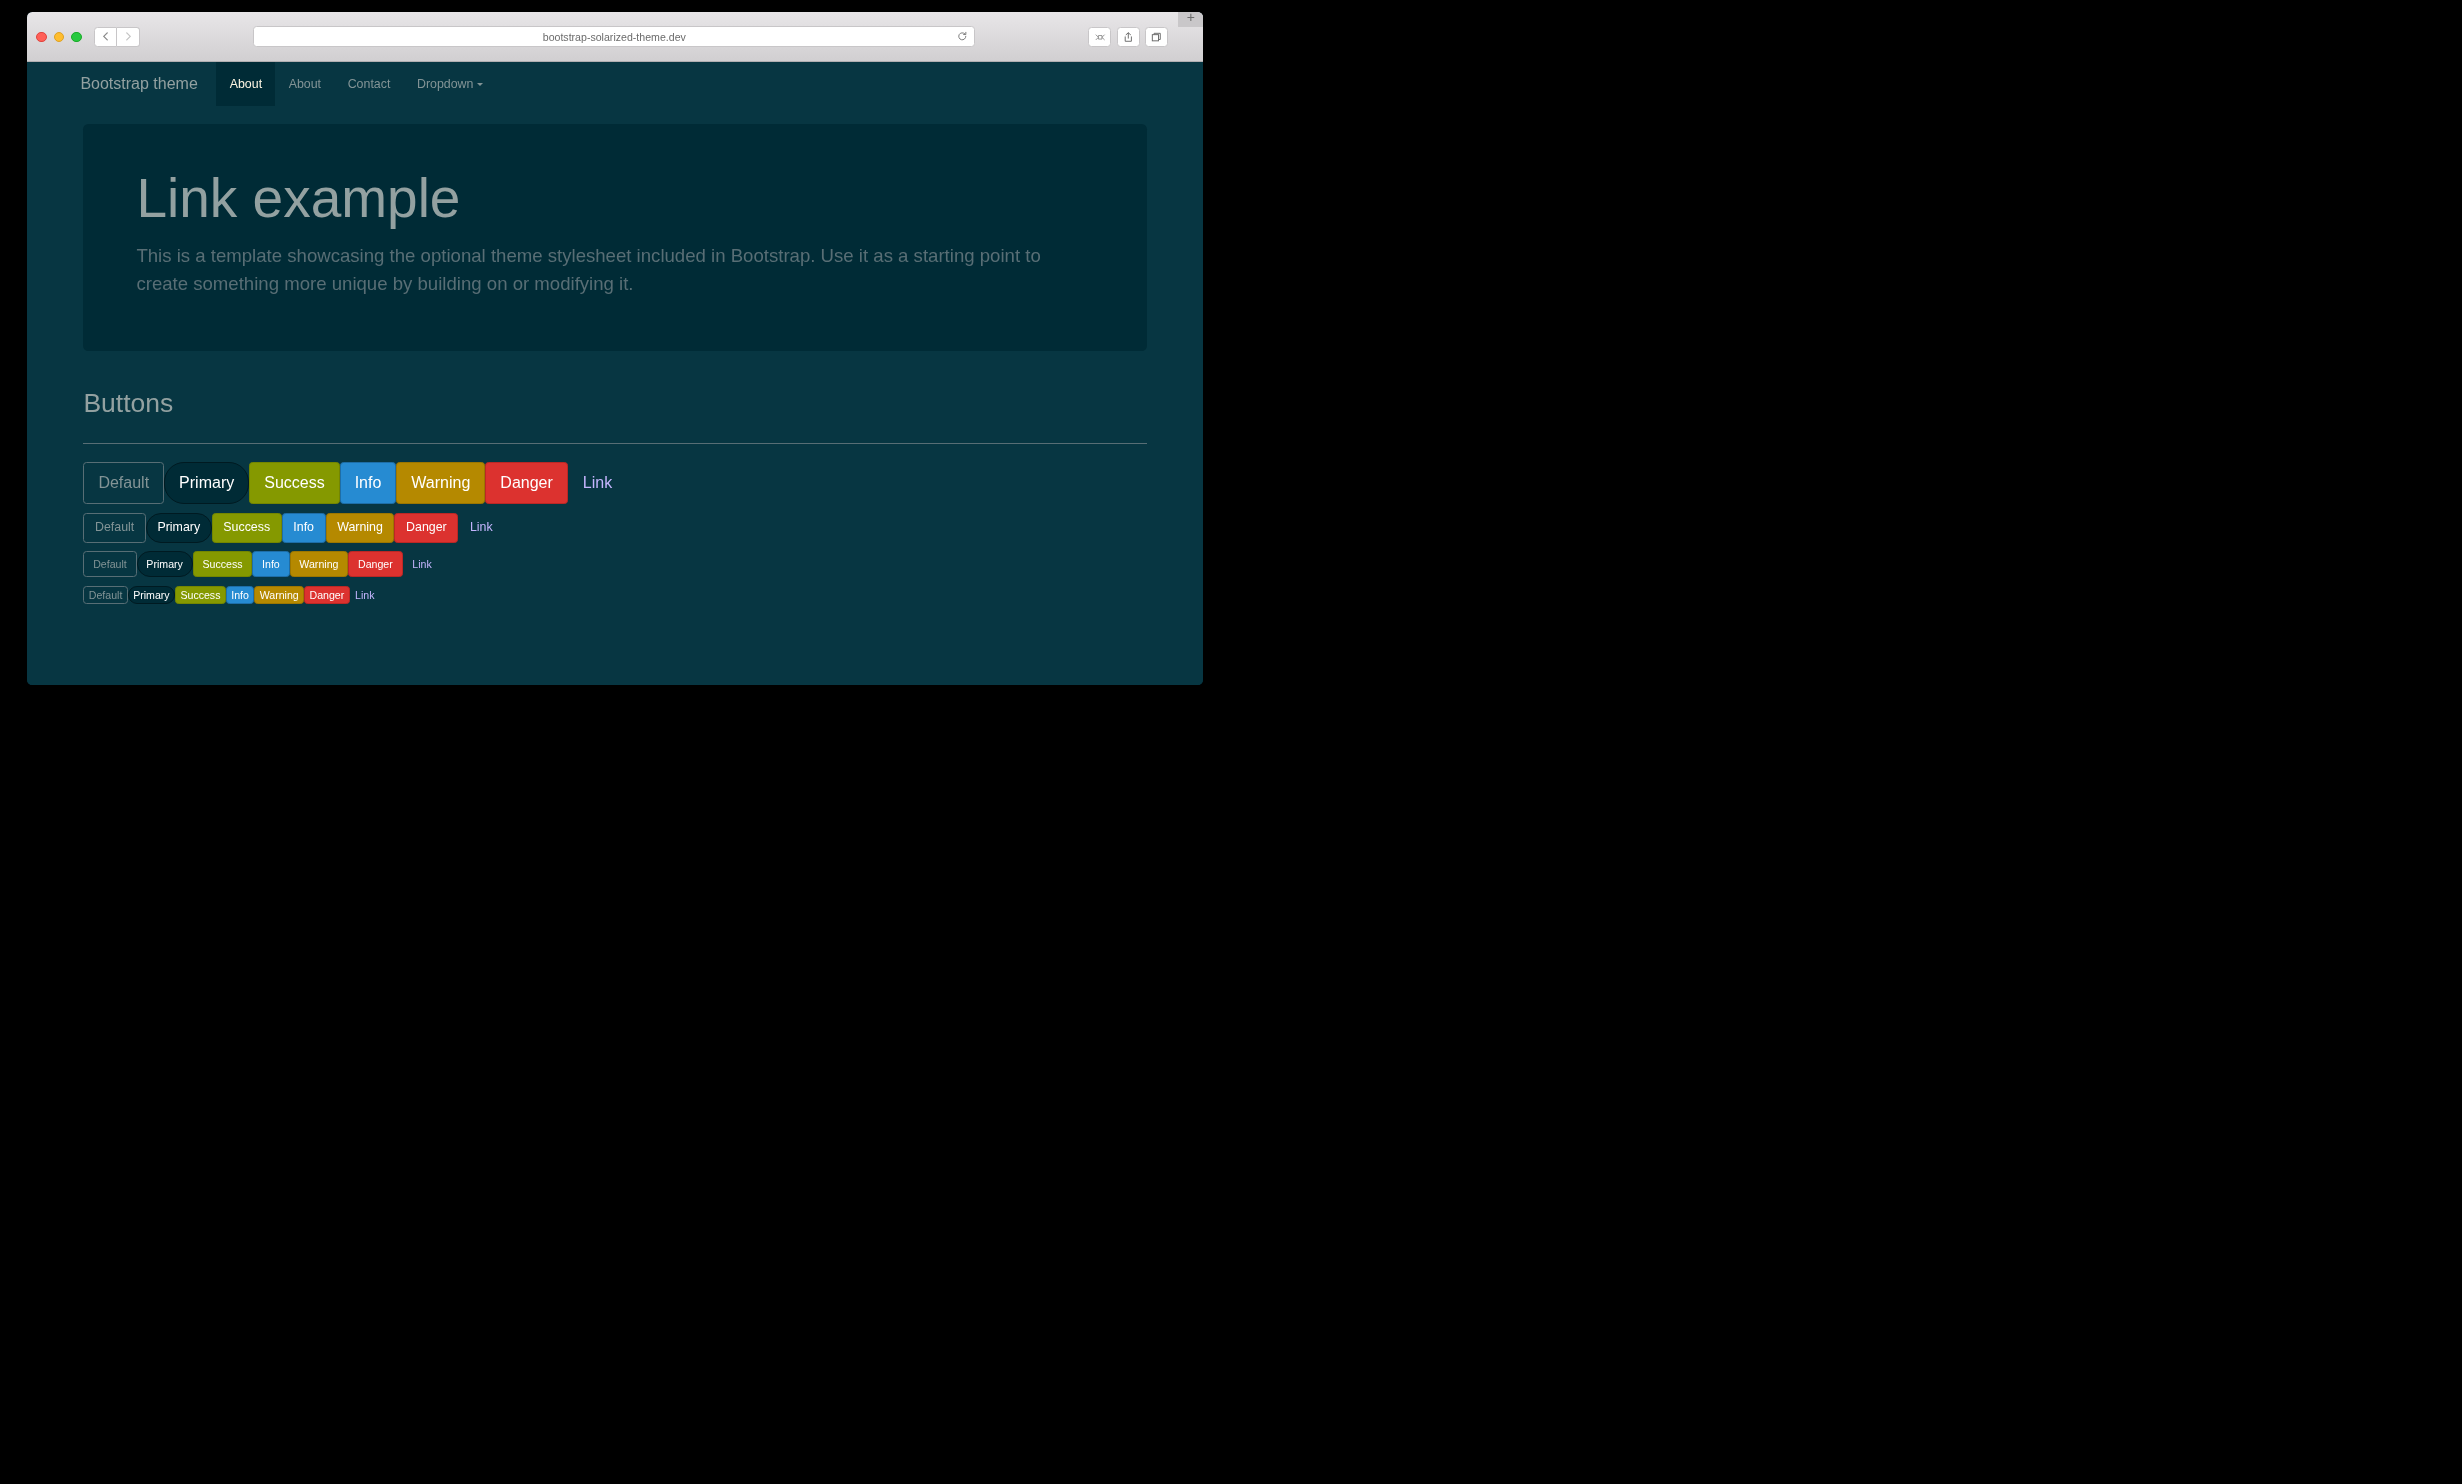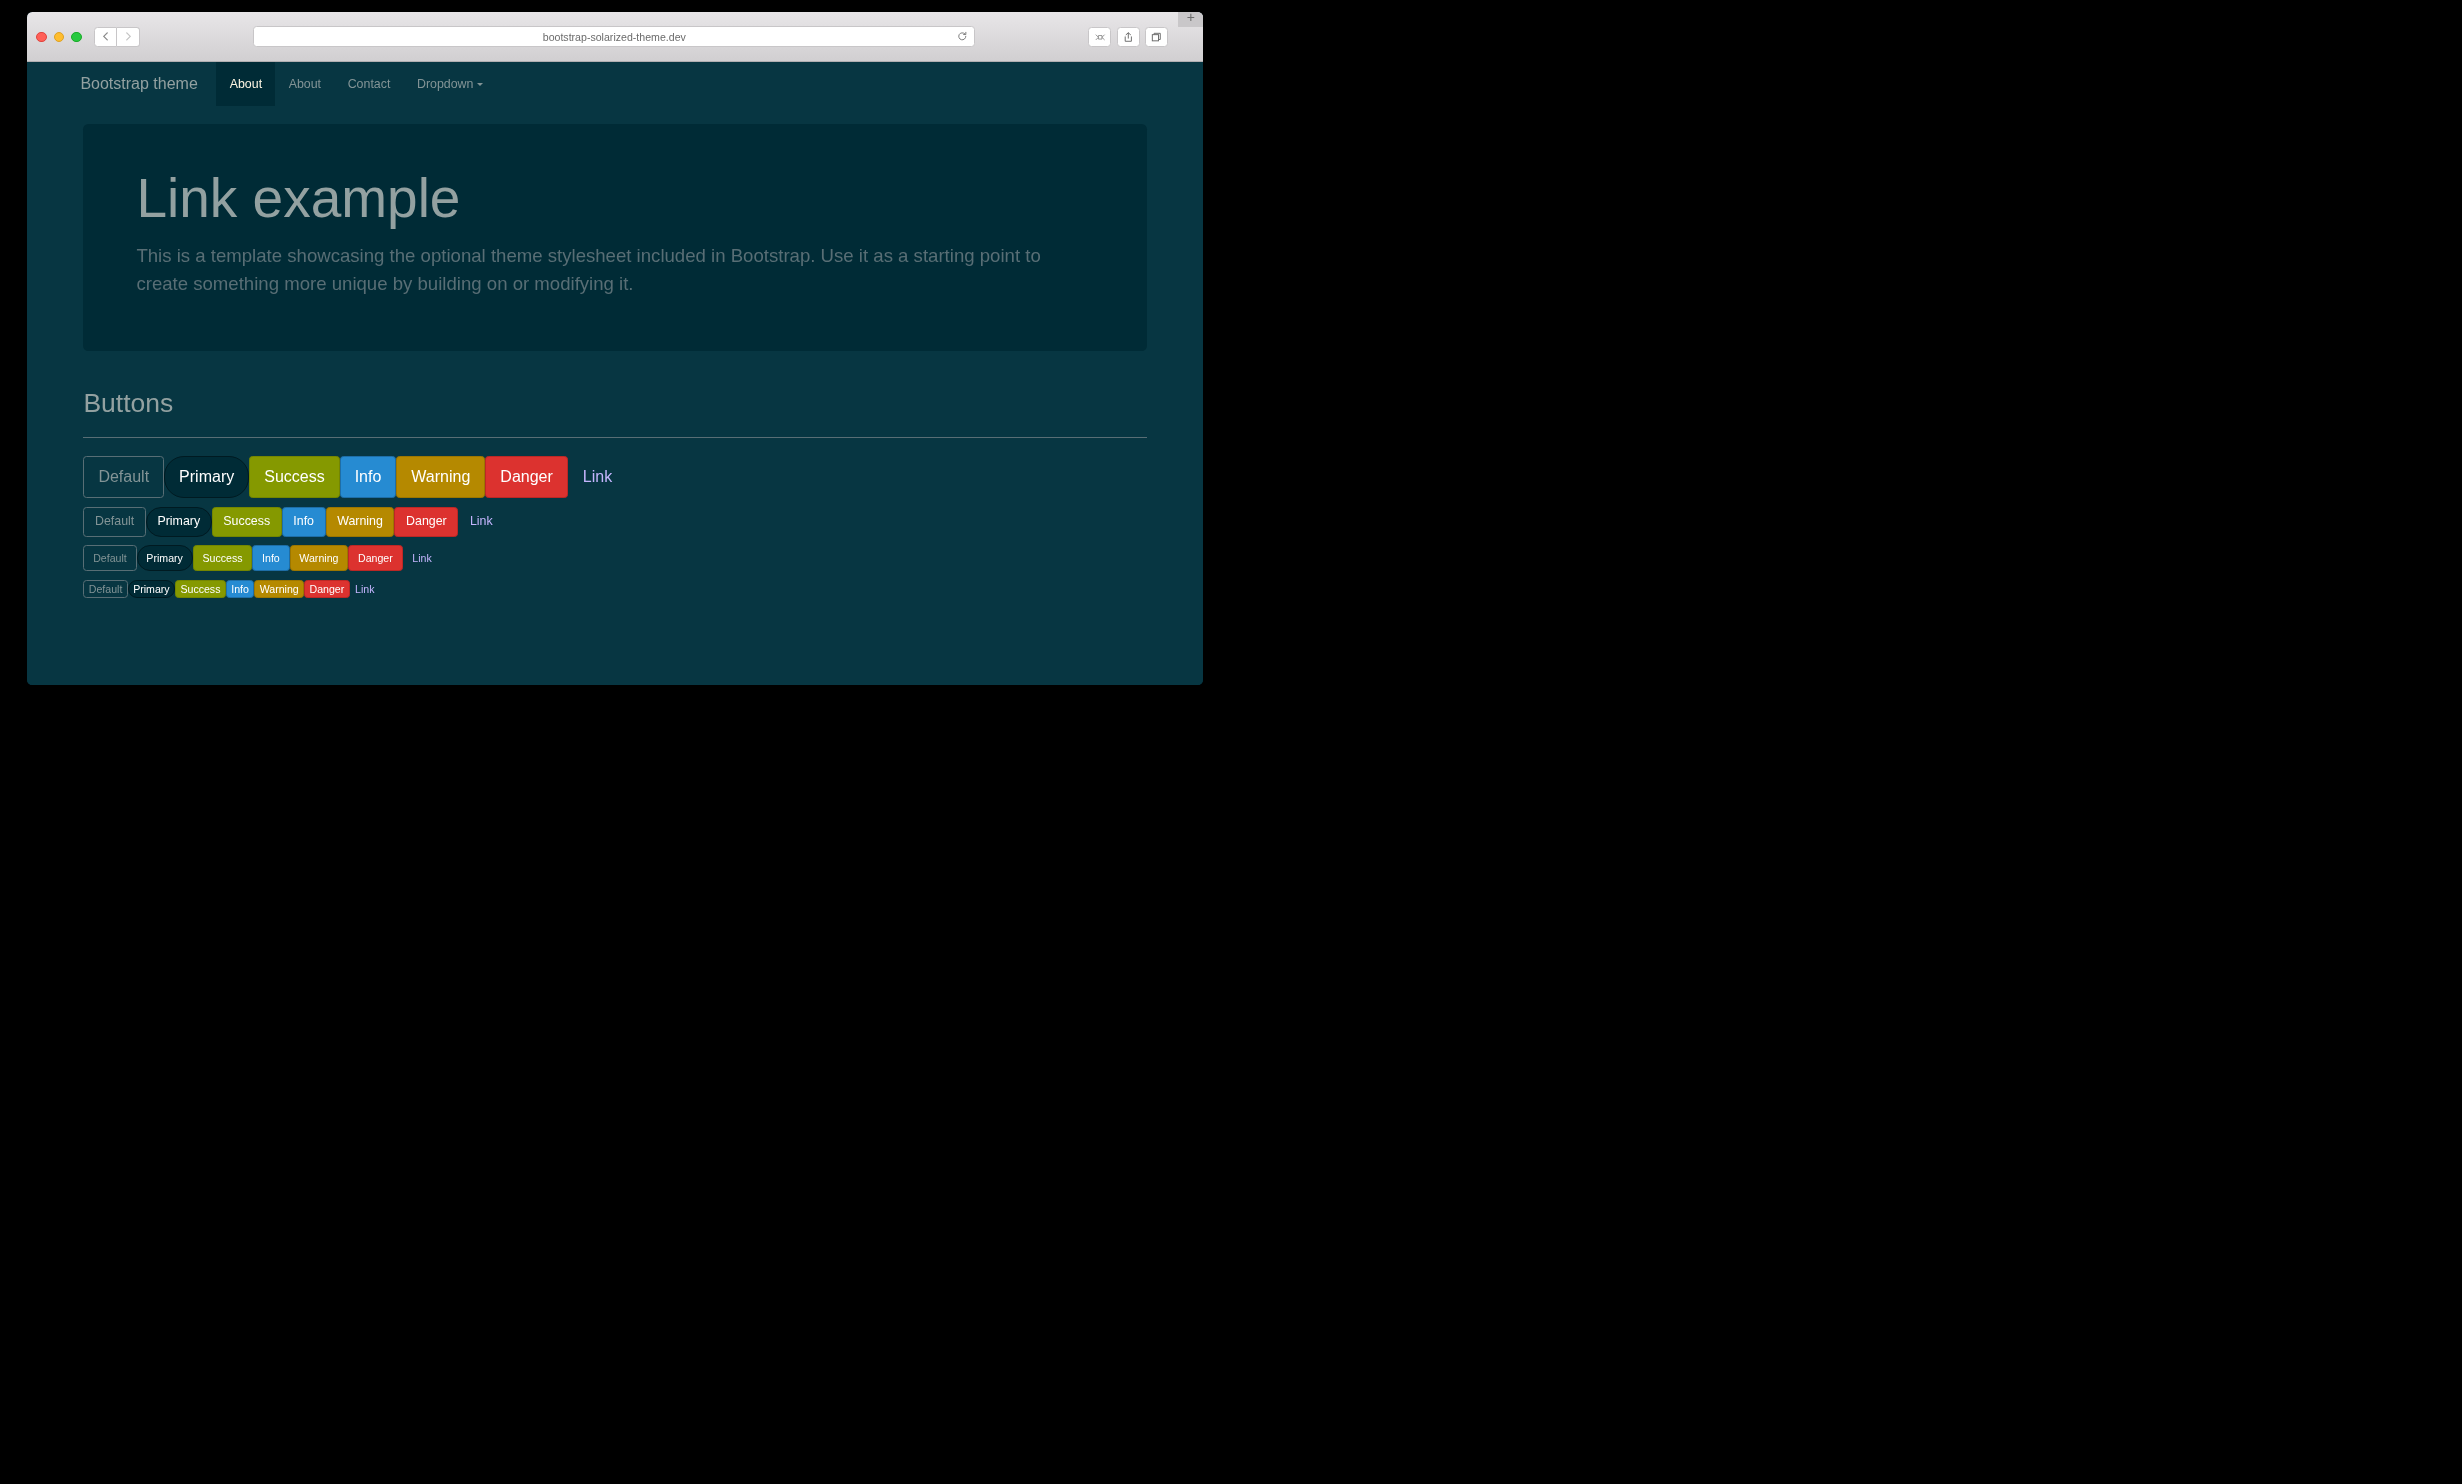--- a/index.html
+++ b/index.html
@@ -141,7 +141,7 @@
     font-size: 26.5px;
     font-weight: 500;
     margin-top: 37px;
-    padding-bottom: 18px;
+    padding-bottom: 24px;
     border-bottom: 0.9px solid #586e75;
   }
   .btn-row { display: flex; gap: 0; margin-top: 17.7px; align-items: center; flex-wrap: wrap;}

